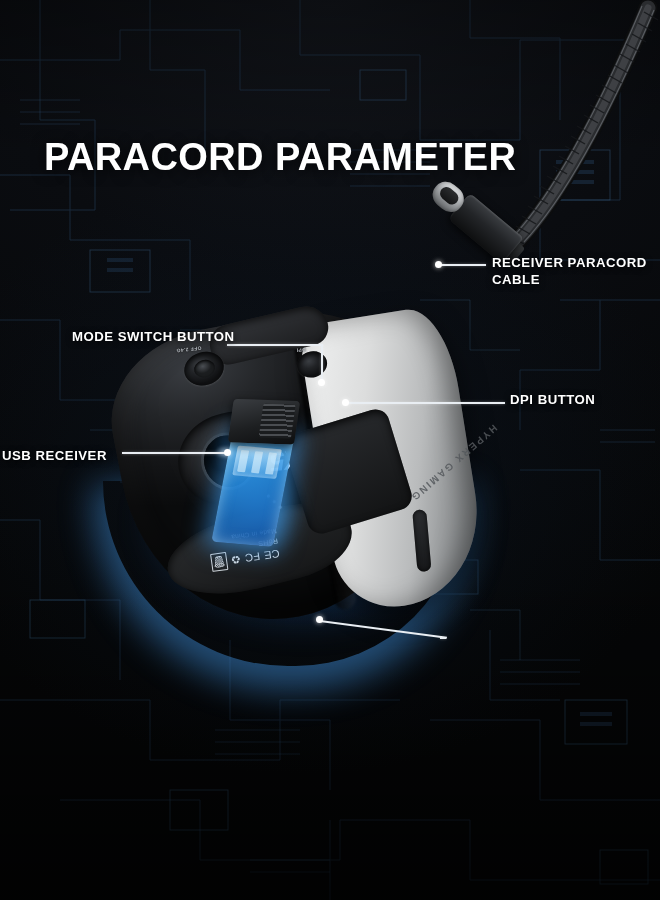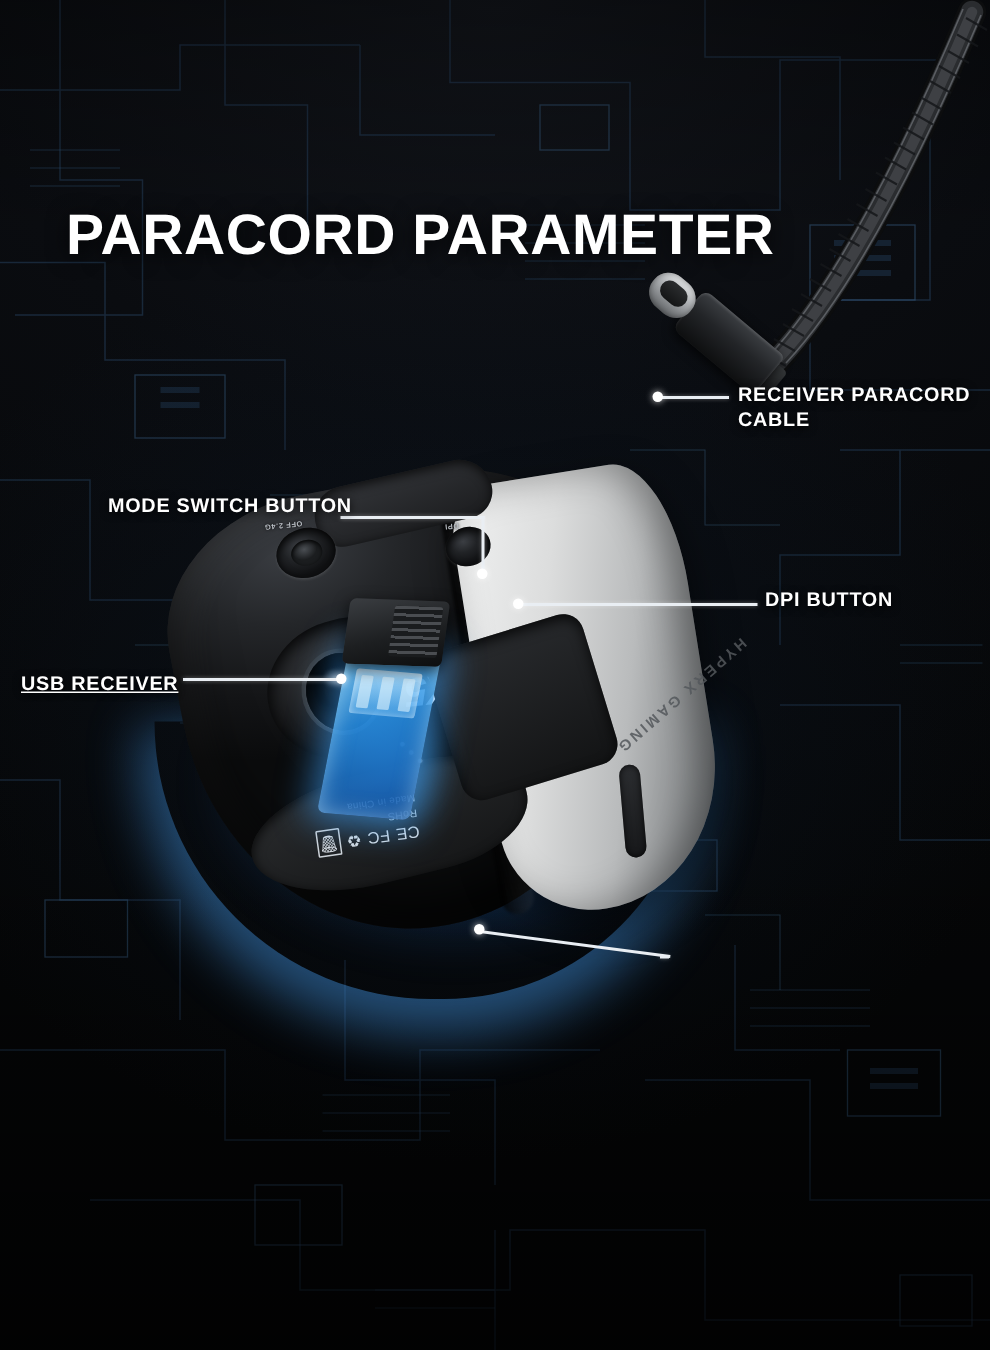--- a/index.html
+++ b/index.html
@@ -45,7 +45,7 @@
   .c-cable   { left:492px; top:255px; }
   .c-mode    { left:52px;  top:329px;margin-left:20px; }
   .c-dpi     { left:491px; top:392px;margin-left:19px; }
-  .c-usb     { left:14px;  top:448px;text-decoration:underline; }
+  .c-usb     { left:2px;  top:448px; }
   .c-size    { left:447px; top:626px; }
 
   

